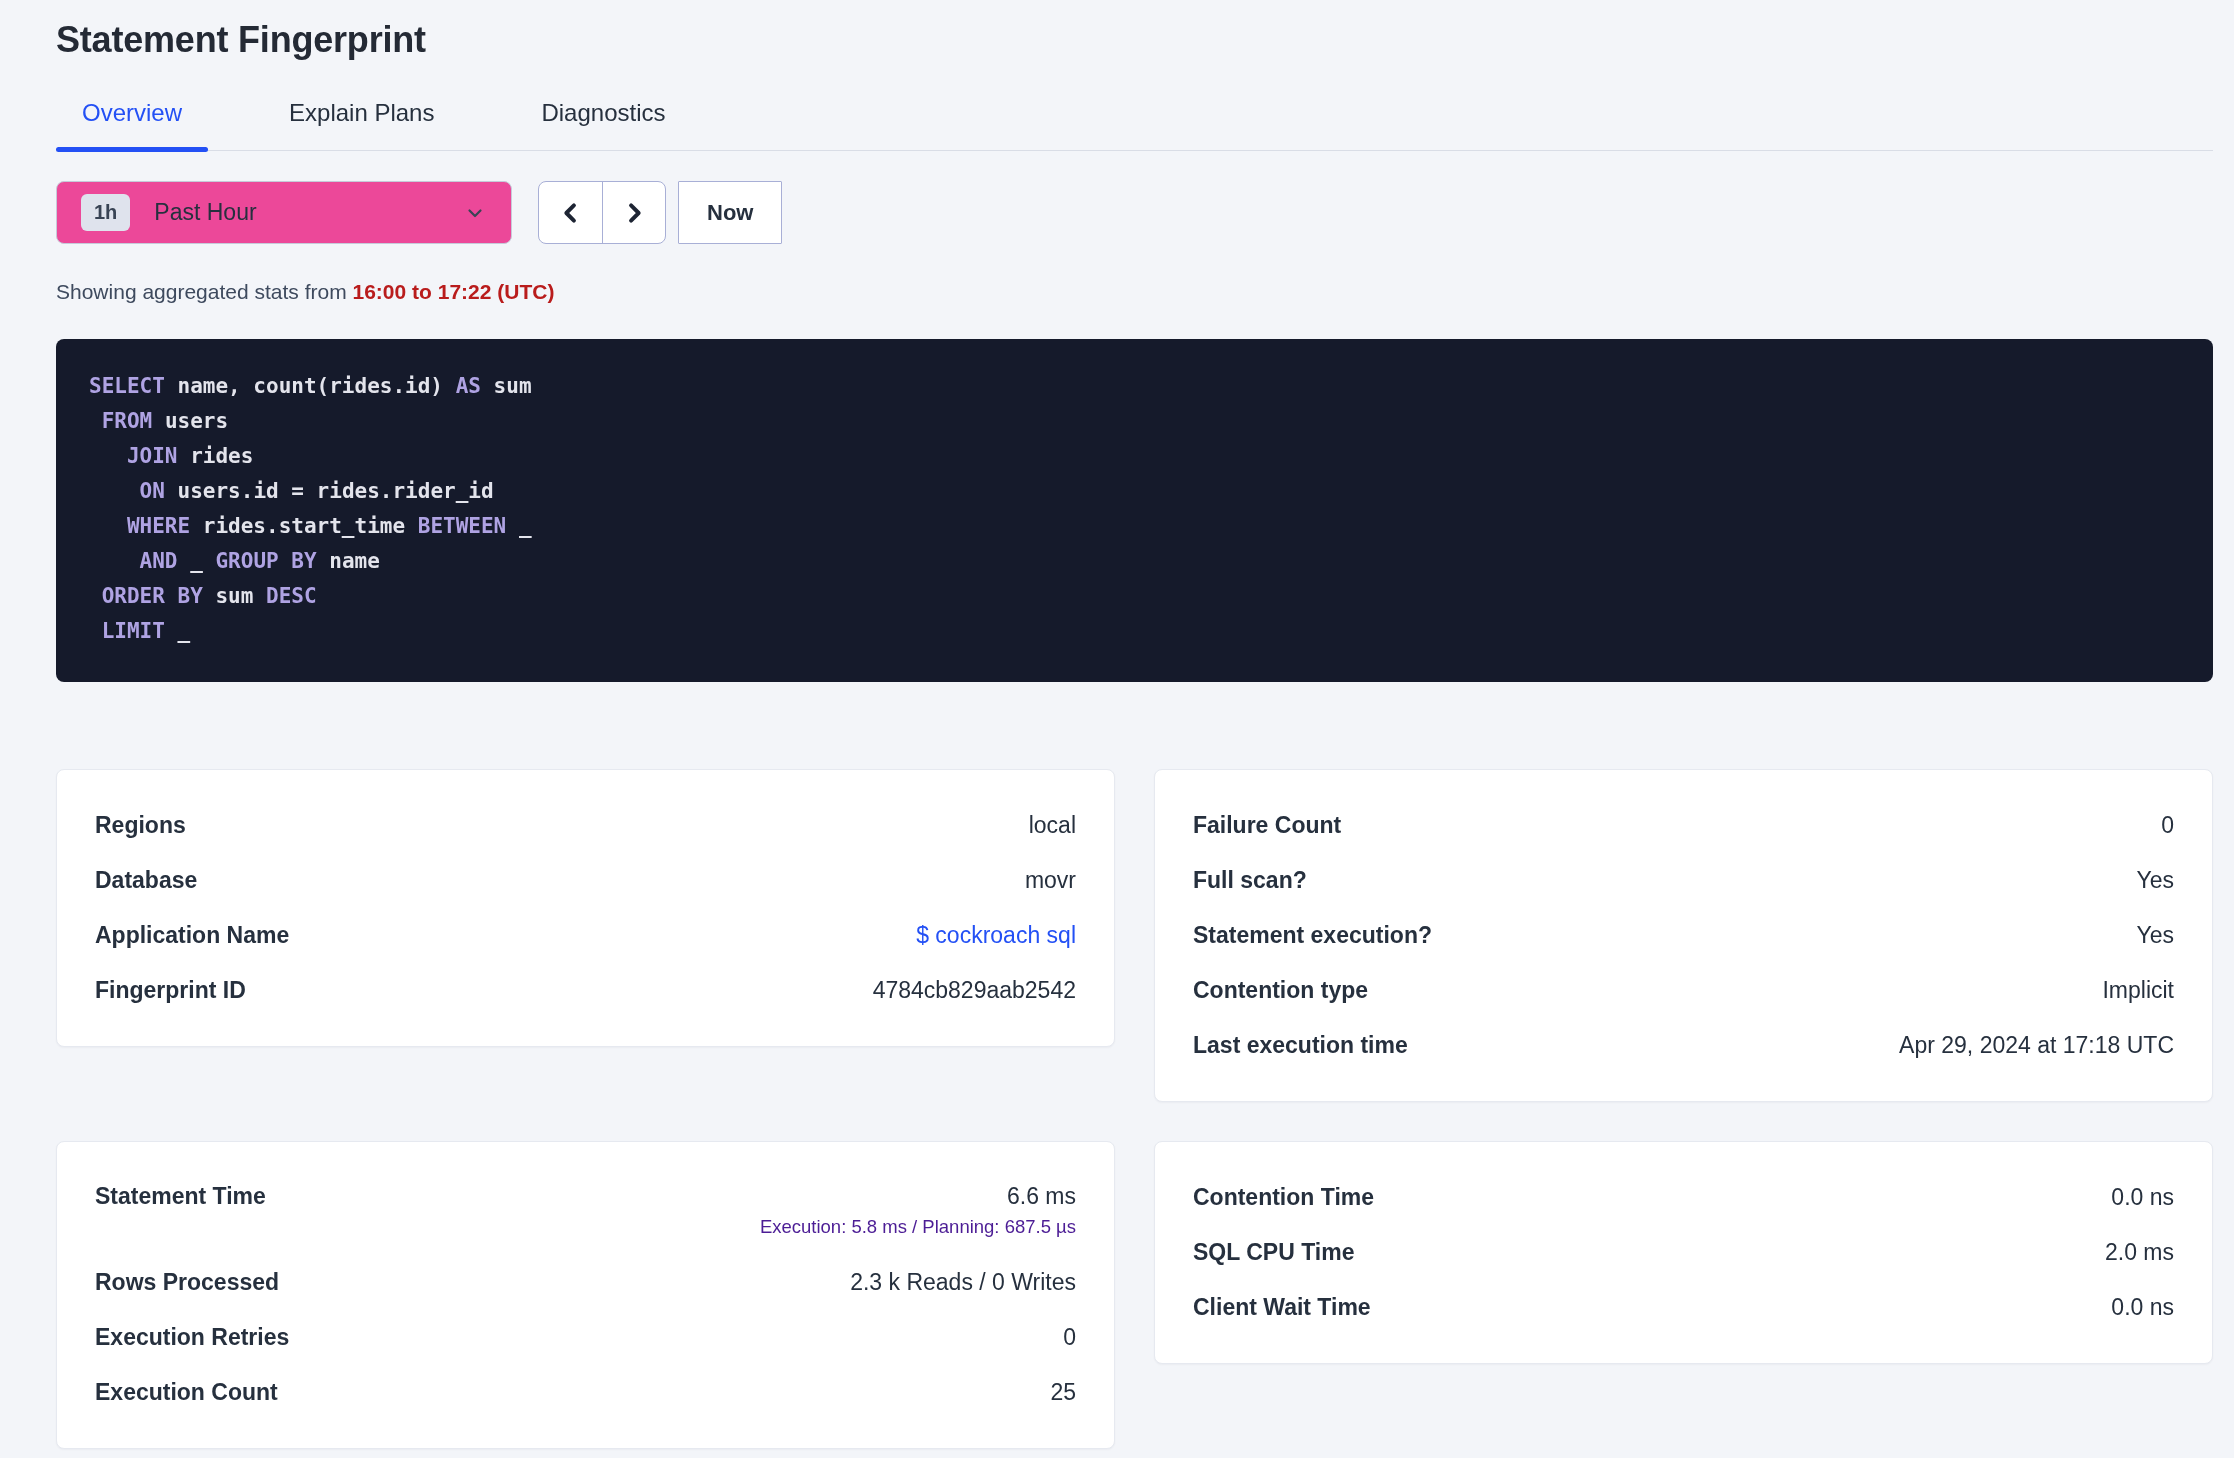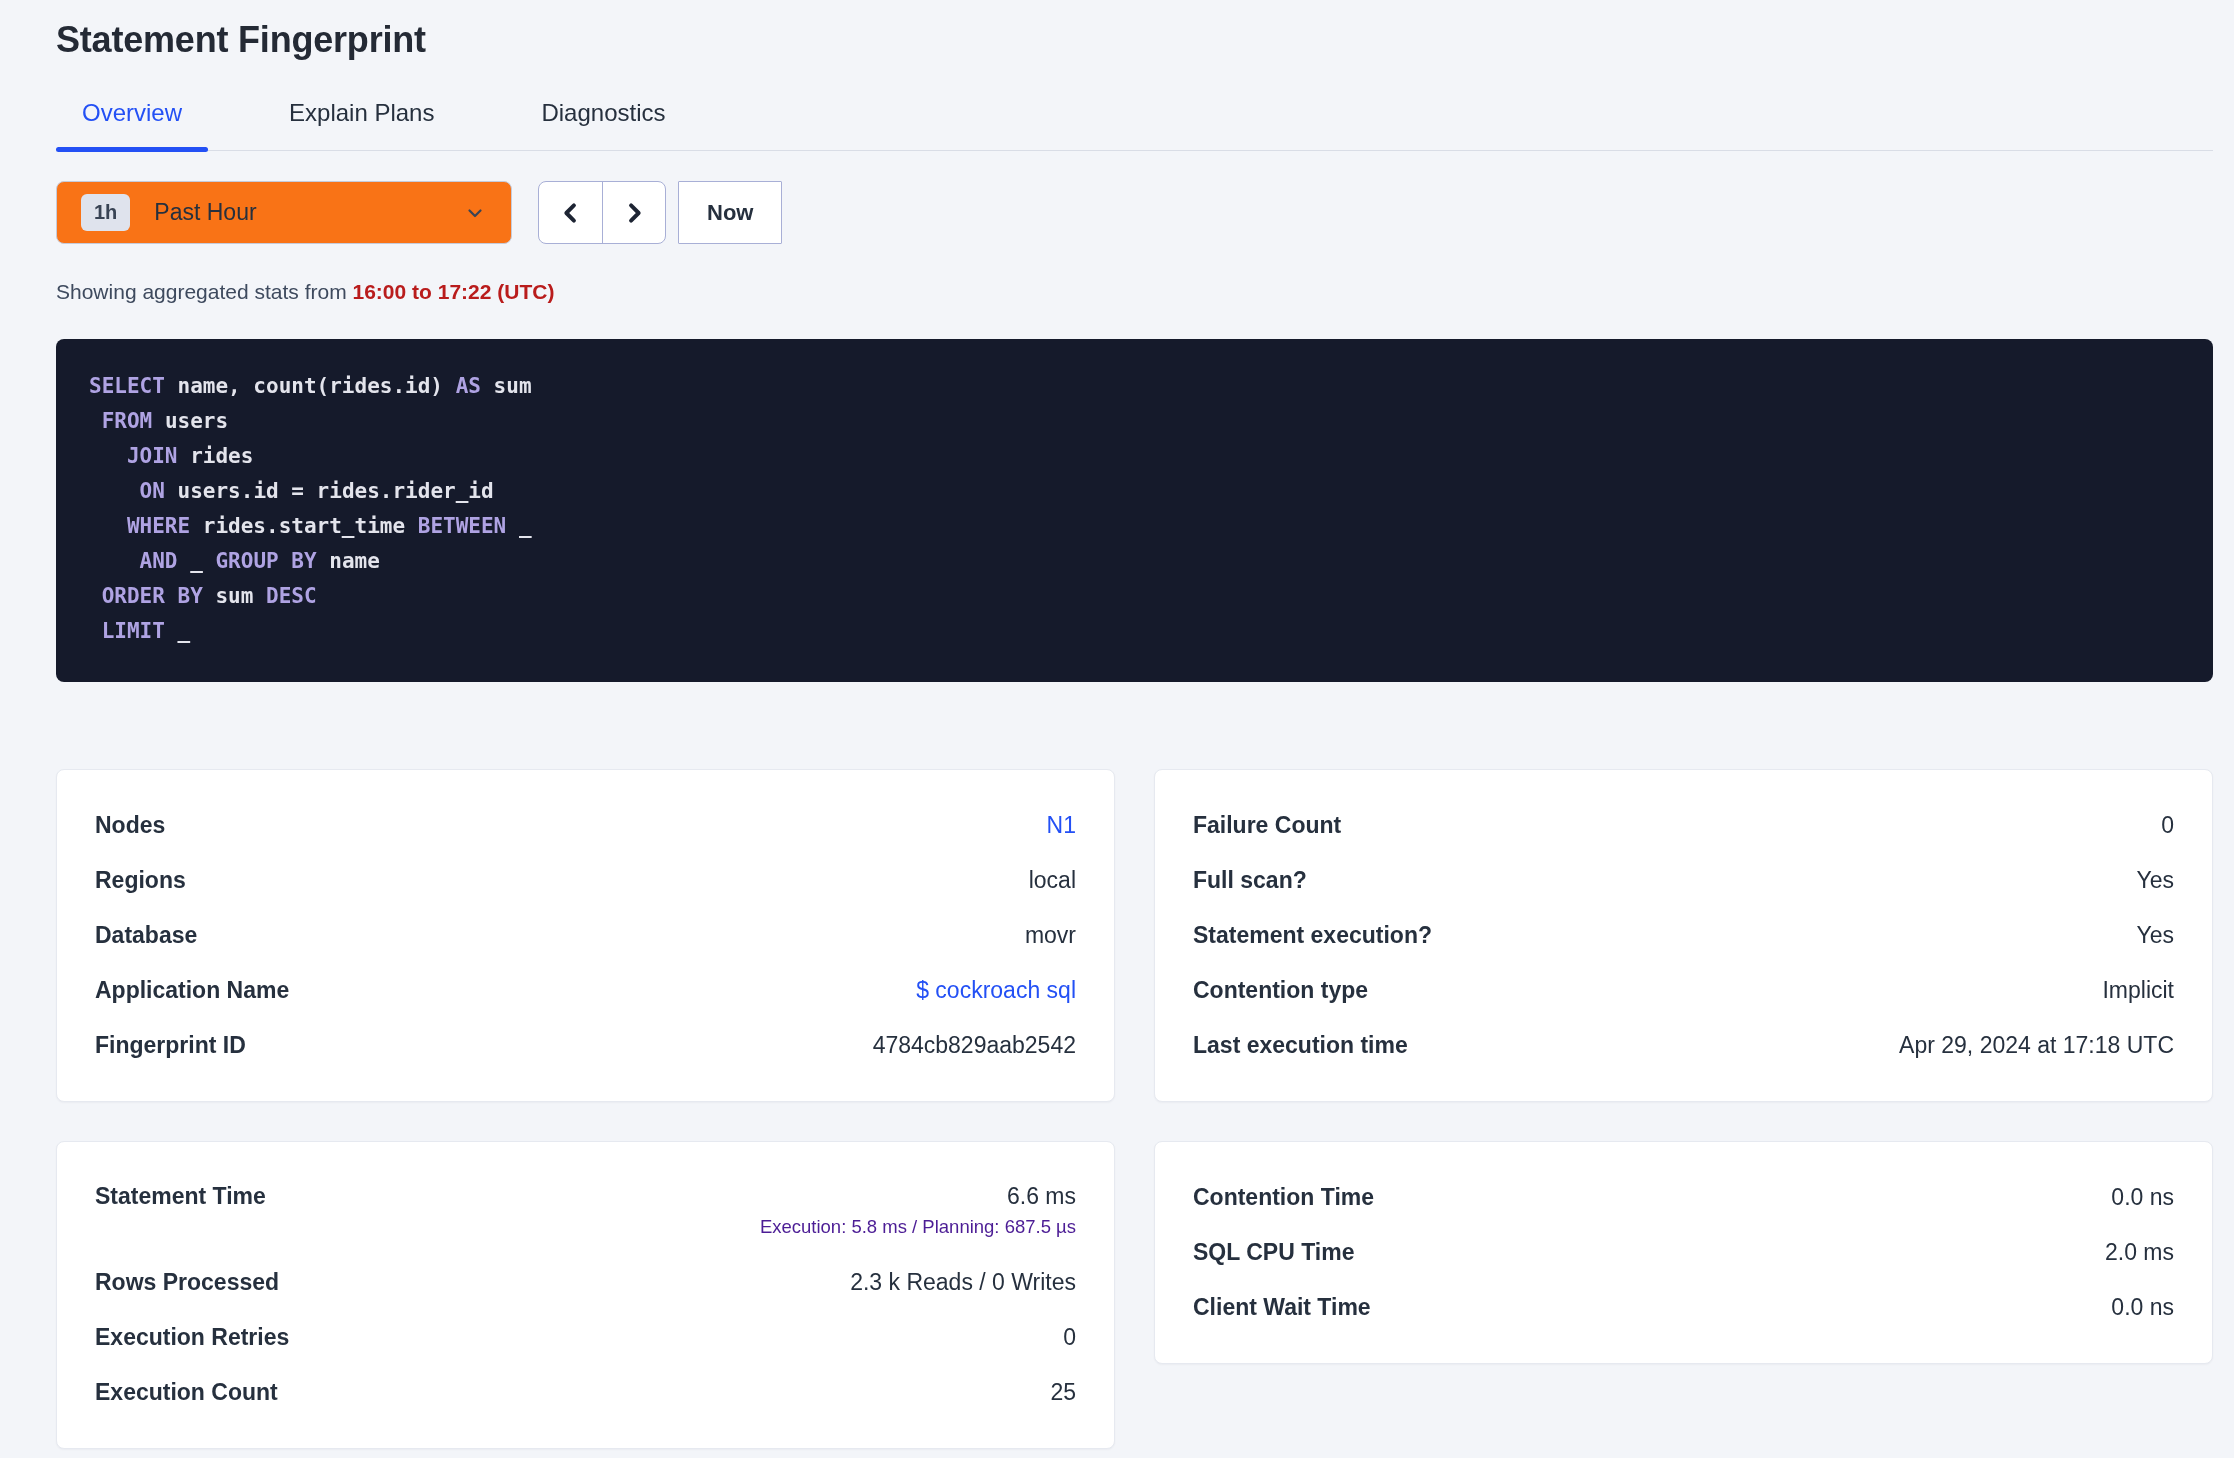--- a/index.html
+++ b/index.html
@@ -36,7 +36,7 @@
   
   .controls { margin-top:30px; display:flex; align-items:center; }
   .picker {
-    width:456px; height:63px; background:#f97316;
+    width:456px; height:63px; background:#ec4899;
     border:1px solid #C6CBDA; border-radius:8px;
     display:flex; align-items:center; padding:0 24px; cursor:pointer;
   }

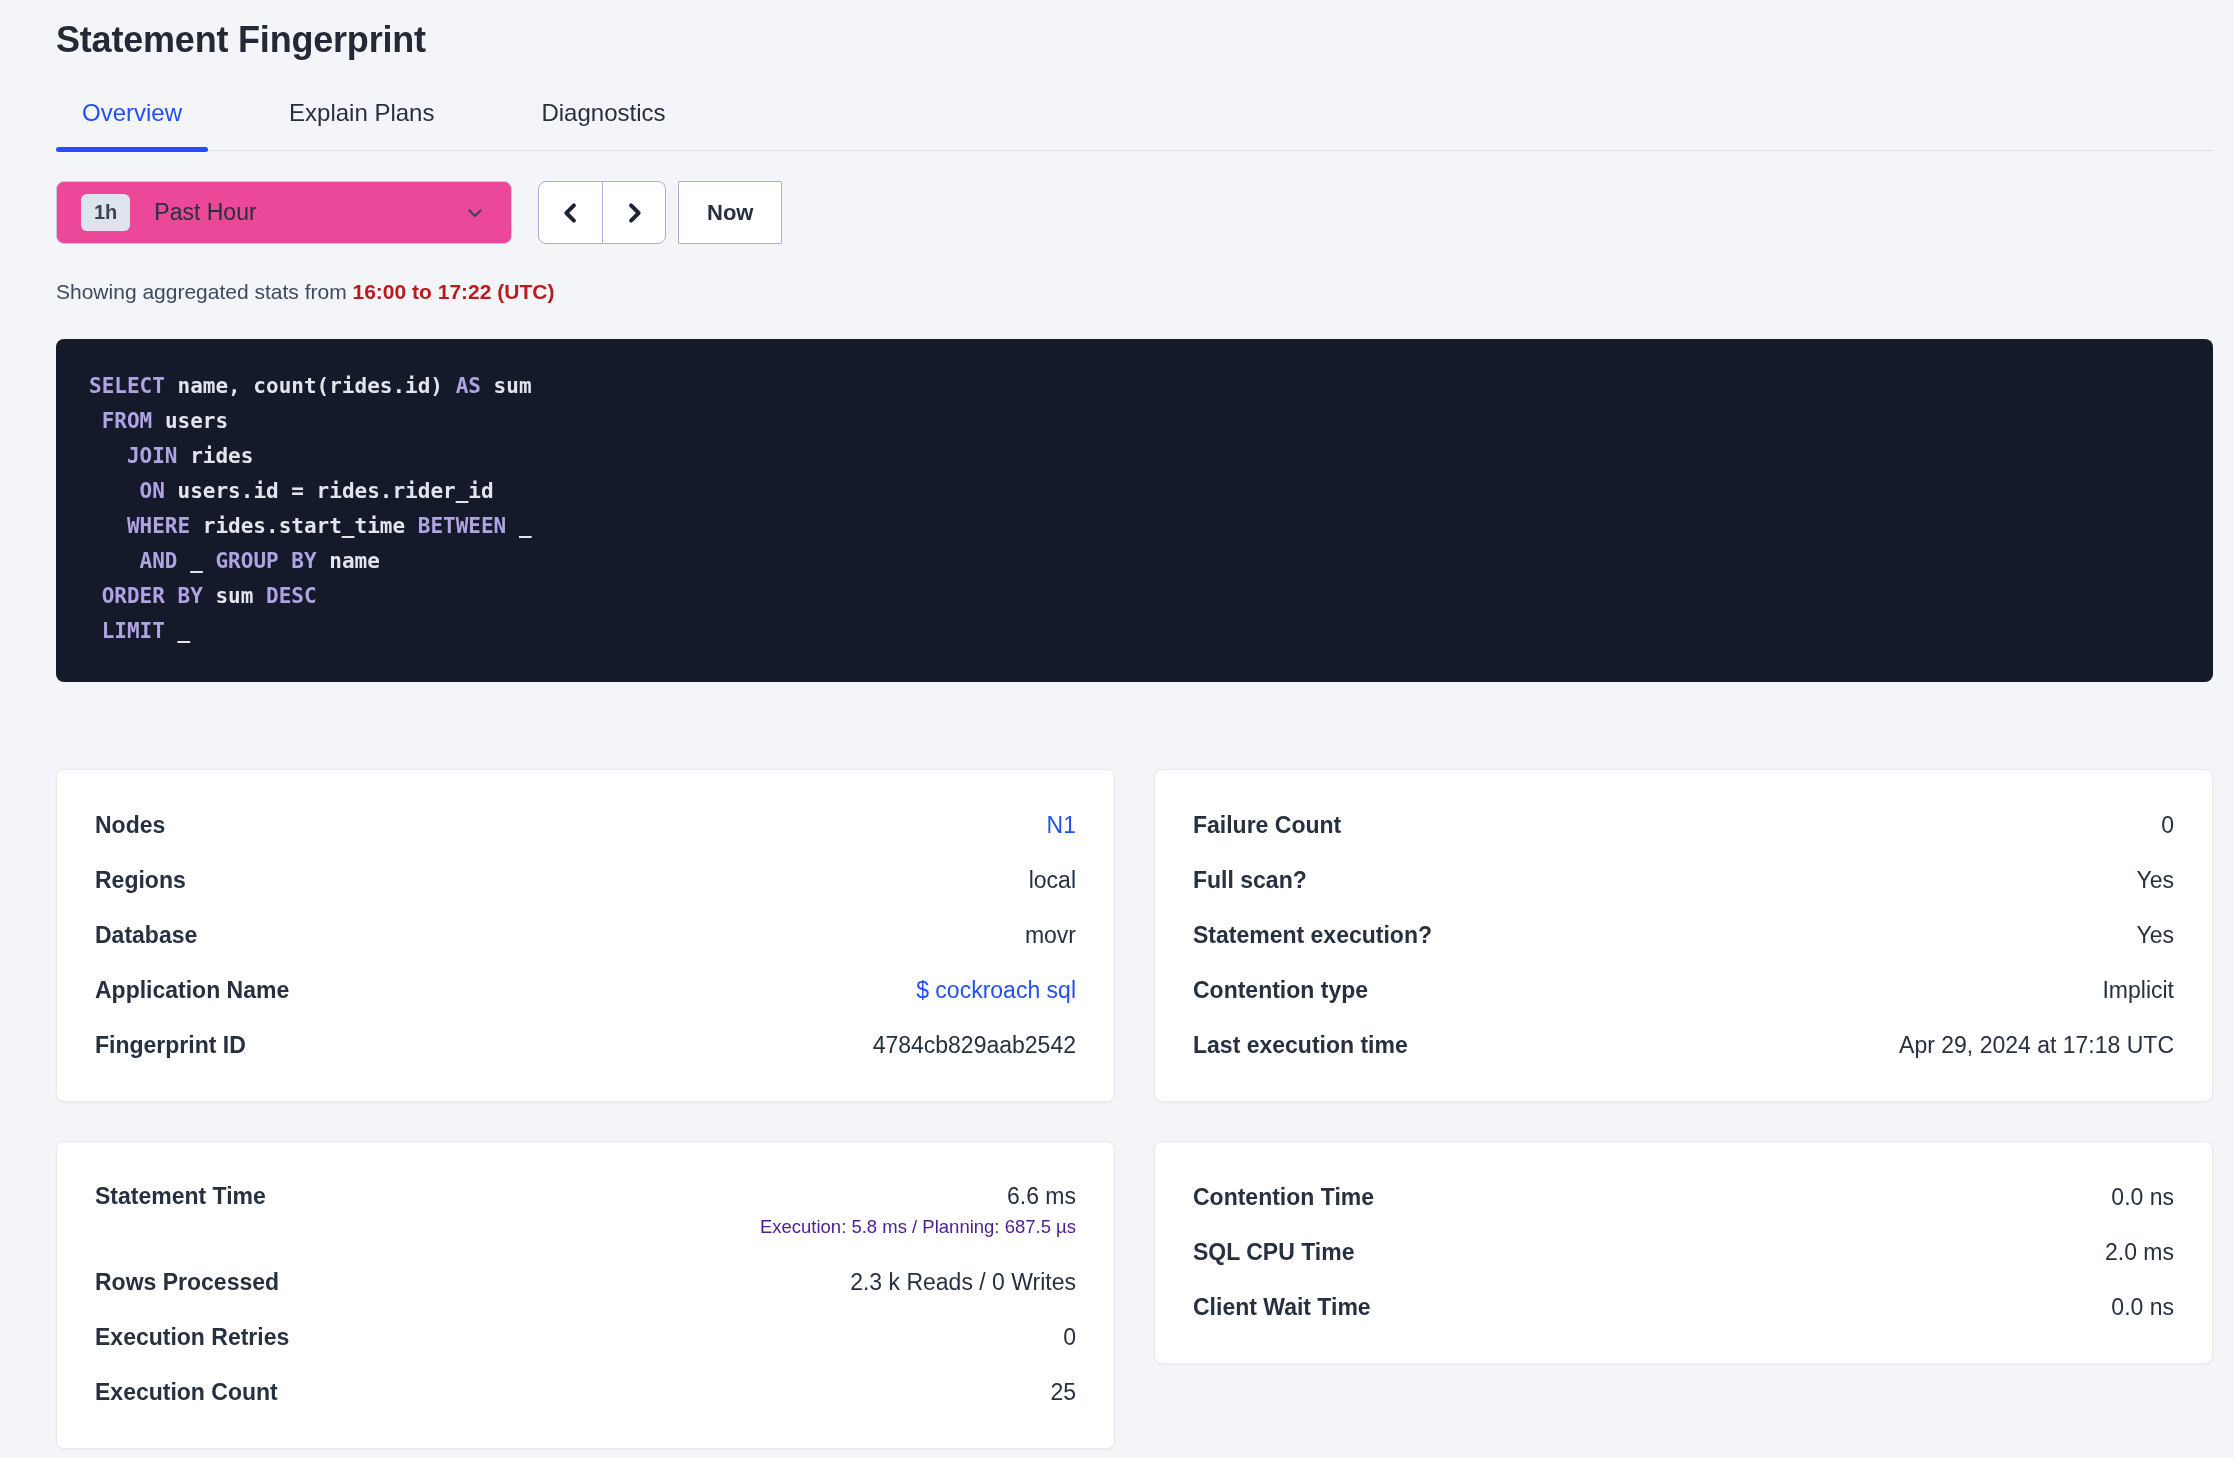--- a/index.html
+++ b/index.html
@@ -156,12 +156,6 @@
   <div class="cards">
       <div class="card">
         <div class="row">
-          <span class="lab">Nodes</span>
-          <span class="valwrap">
-            <span class="val link">N1</span>
-          </span>
-        </div>
-        <div class="row">
           <span class="lab">Regions</span>
           <span class="valwrap">
             <span class="val">local</span>

